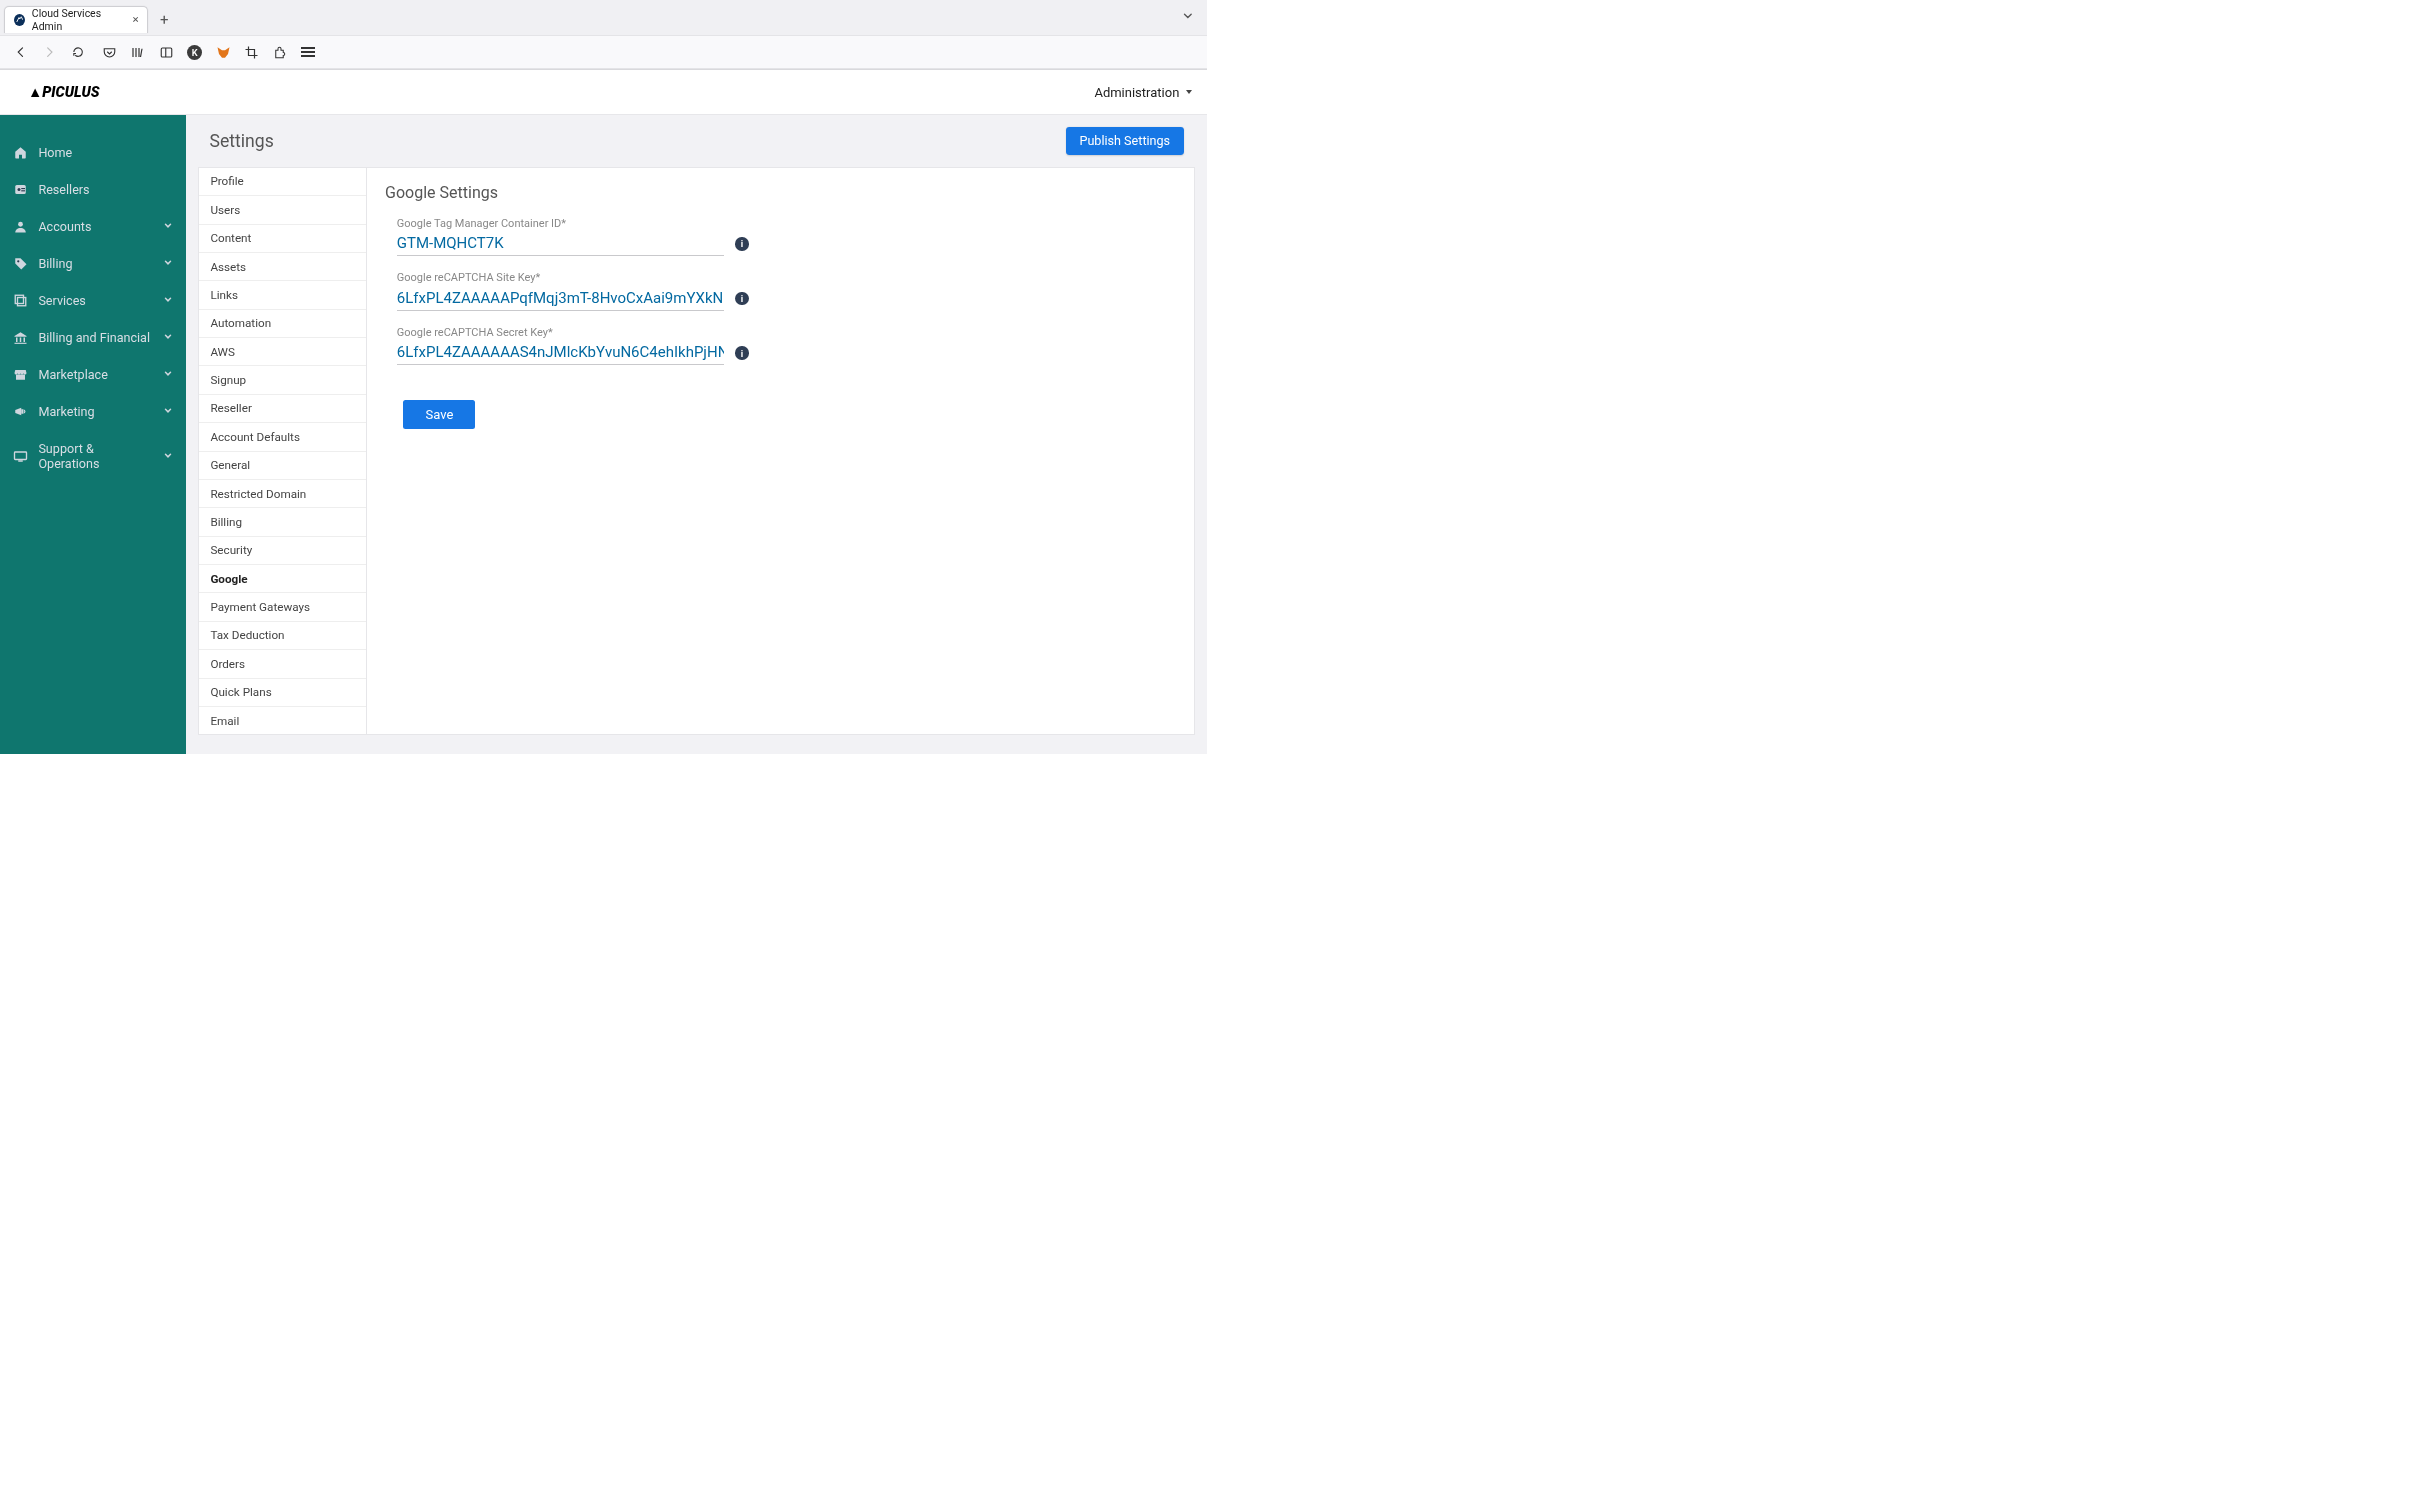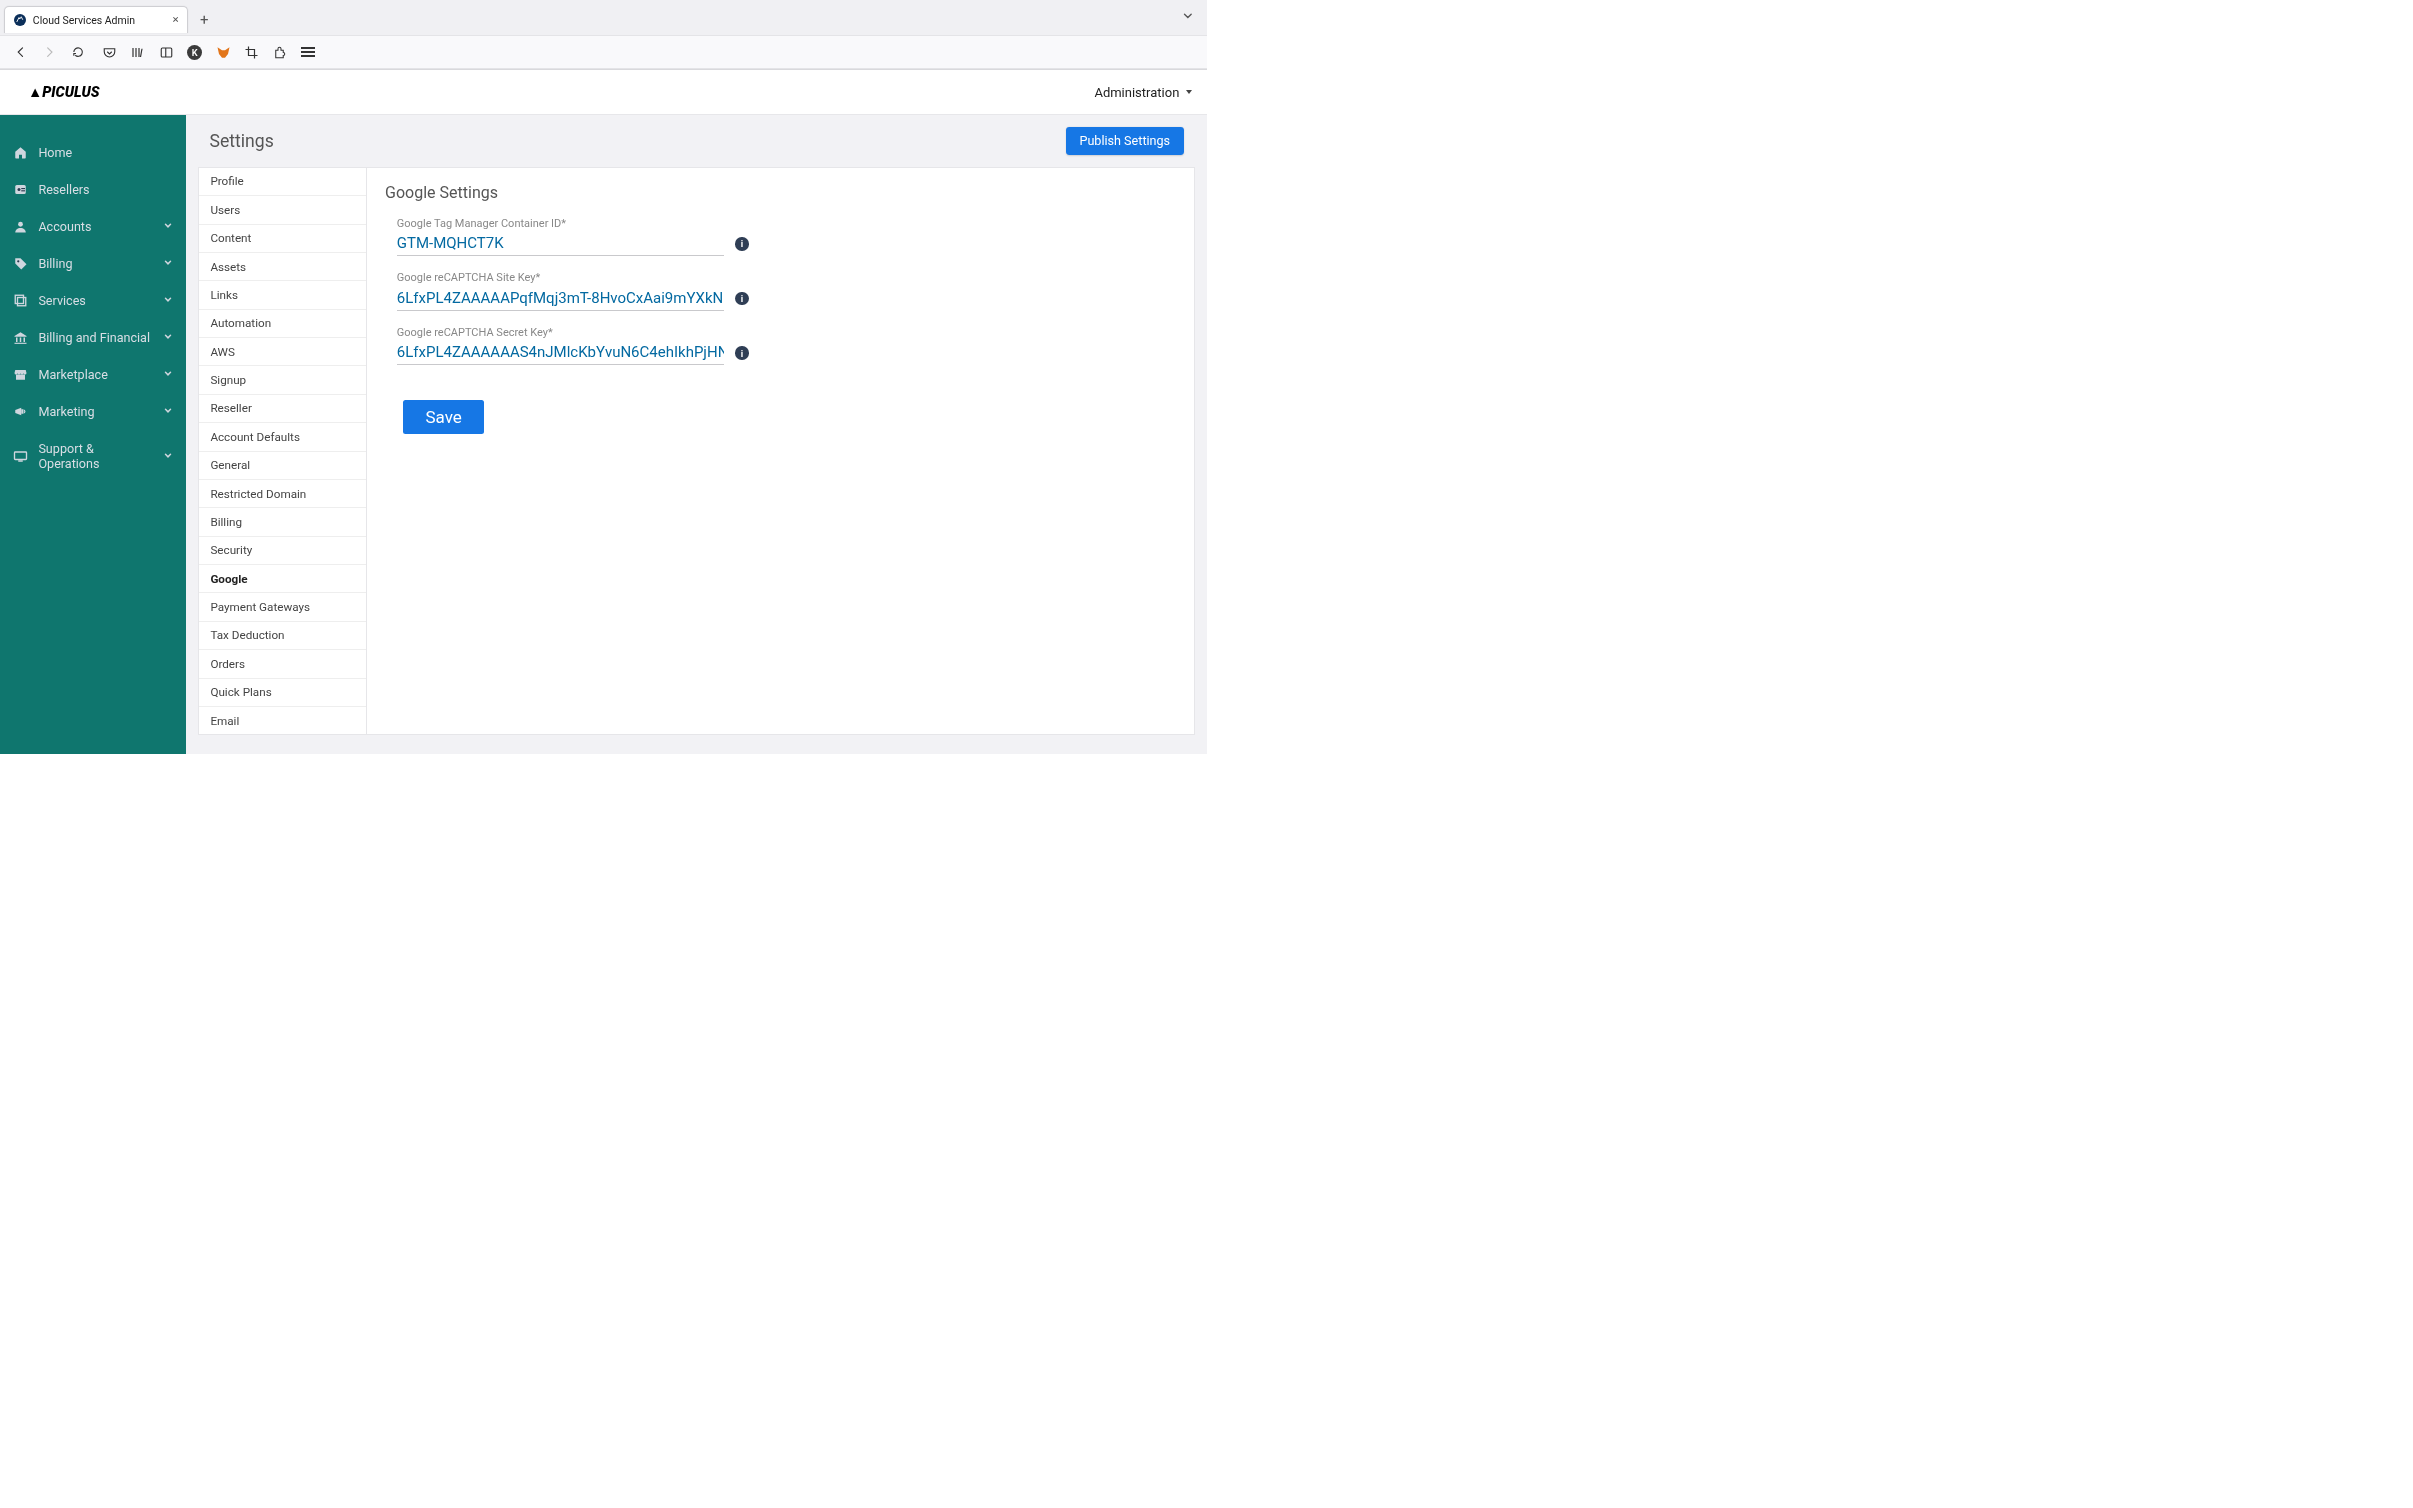--- a/index.html
+++ b/index.html
@@ -8,7 +8,7 @@
   
   .browser-chrome { width:100%; background:#f0f0f3; border-bottom:0.8px solid #d9d9dc; }
   .tab-strip { display:flex; align-items:center; height:35px; padding:4.2px 4.2px 0 4.2px; gap:5px; position:relative; }
-  .tab { display:flex; align-items:center; gap:6.7px; background:#fff; border:0.8px solid #cfcfd3; border-bottom:none; border-radius:5px 5px 0 0; padding:5.9px 8.4px; width:184px; height:27px; font-size:10.5px; color:#222; box-shadow:0 0 1.7px rgba(0,0,0,.08); }
+  .tab { display:flex; align-items:center; gap:6.7px; background:#fff; border:0.8px solid #cfcfd3; border-bottom:none; border-radius:5px 5px 0 0; padding:5.9px 8.4px; width:144px; height:27px; font-size:10.5px; color:#222; box-shadow:0 0 1.7px rgba(0,0,0,.08); }
   .tab .favicon { width:12.6px; height:12.6px; border-radius:50%; background:#0b2f5a; display:flex; align-items:center; justify-content:center; }
   .tab .favicon svg { width:7.5px; height:7.5px; }
   .tab .close { margin-left:auto; color:#555; font-size:11.7px; line-height:1; }

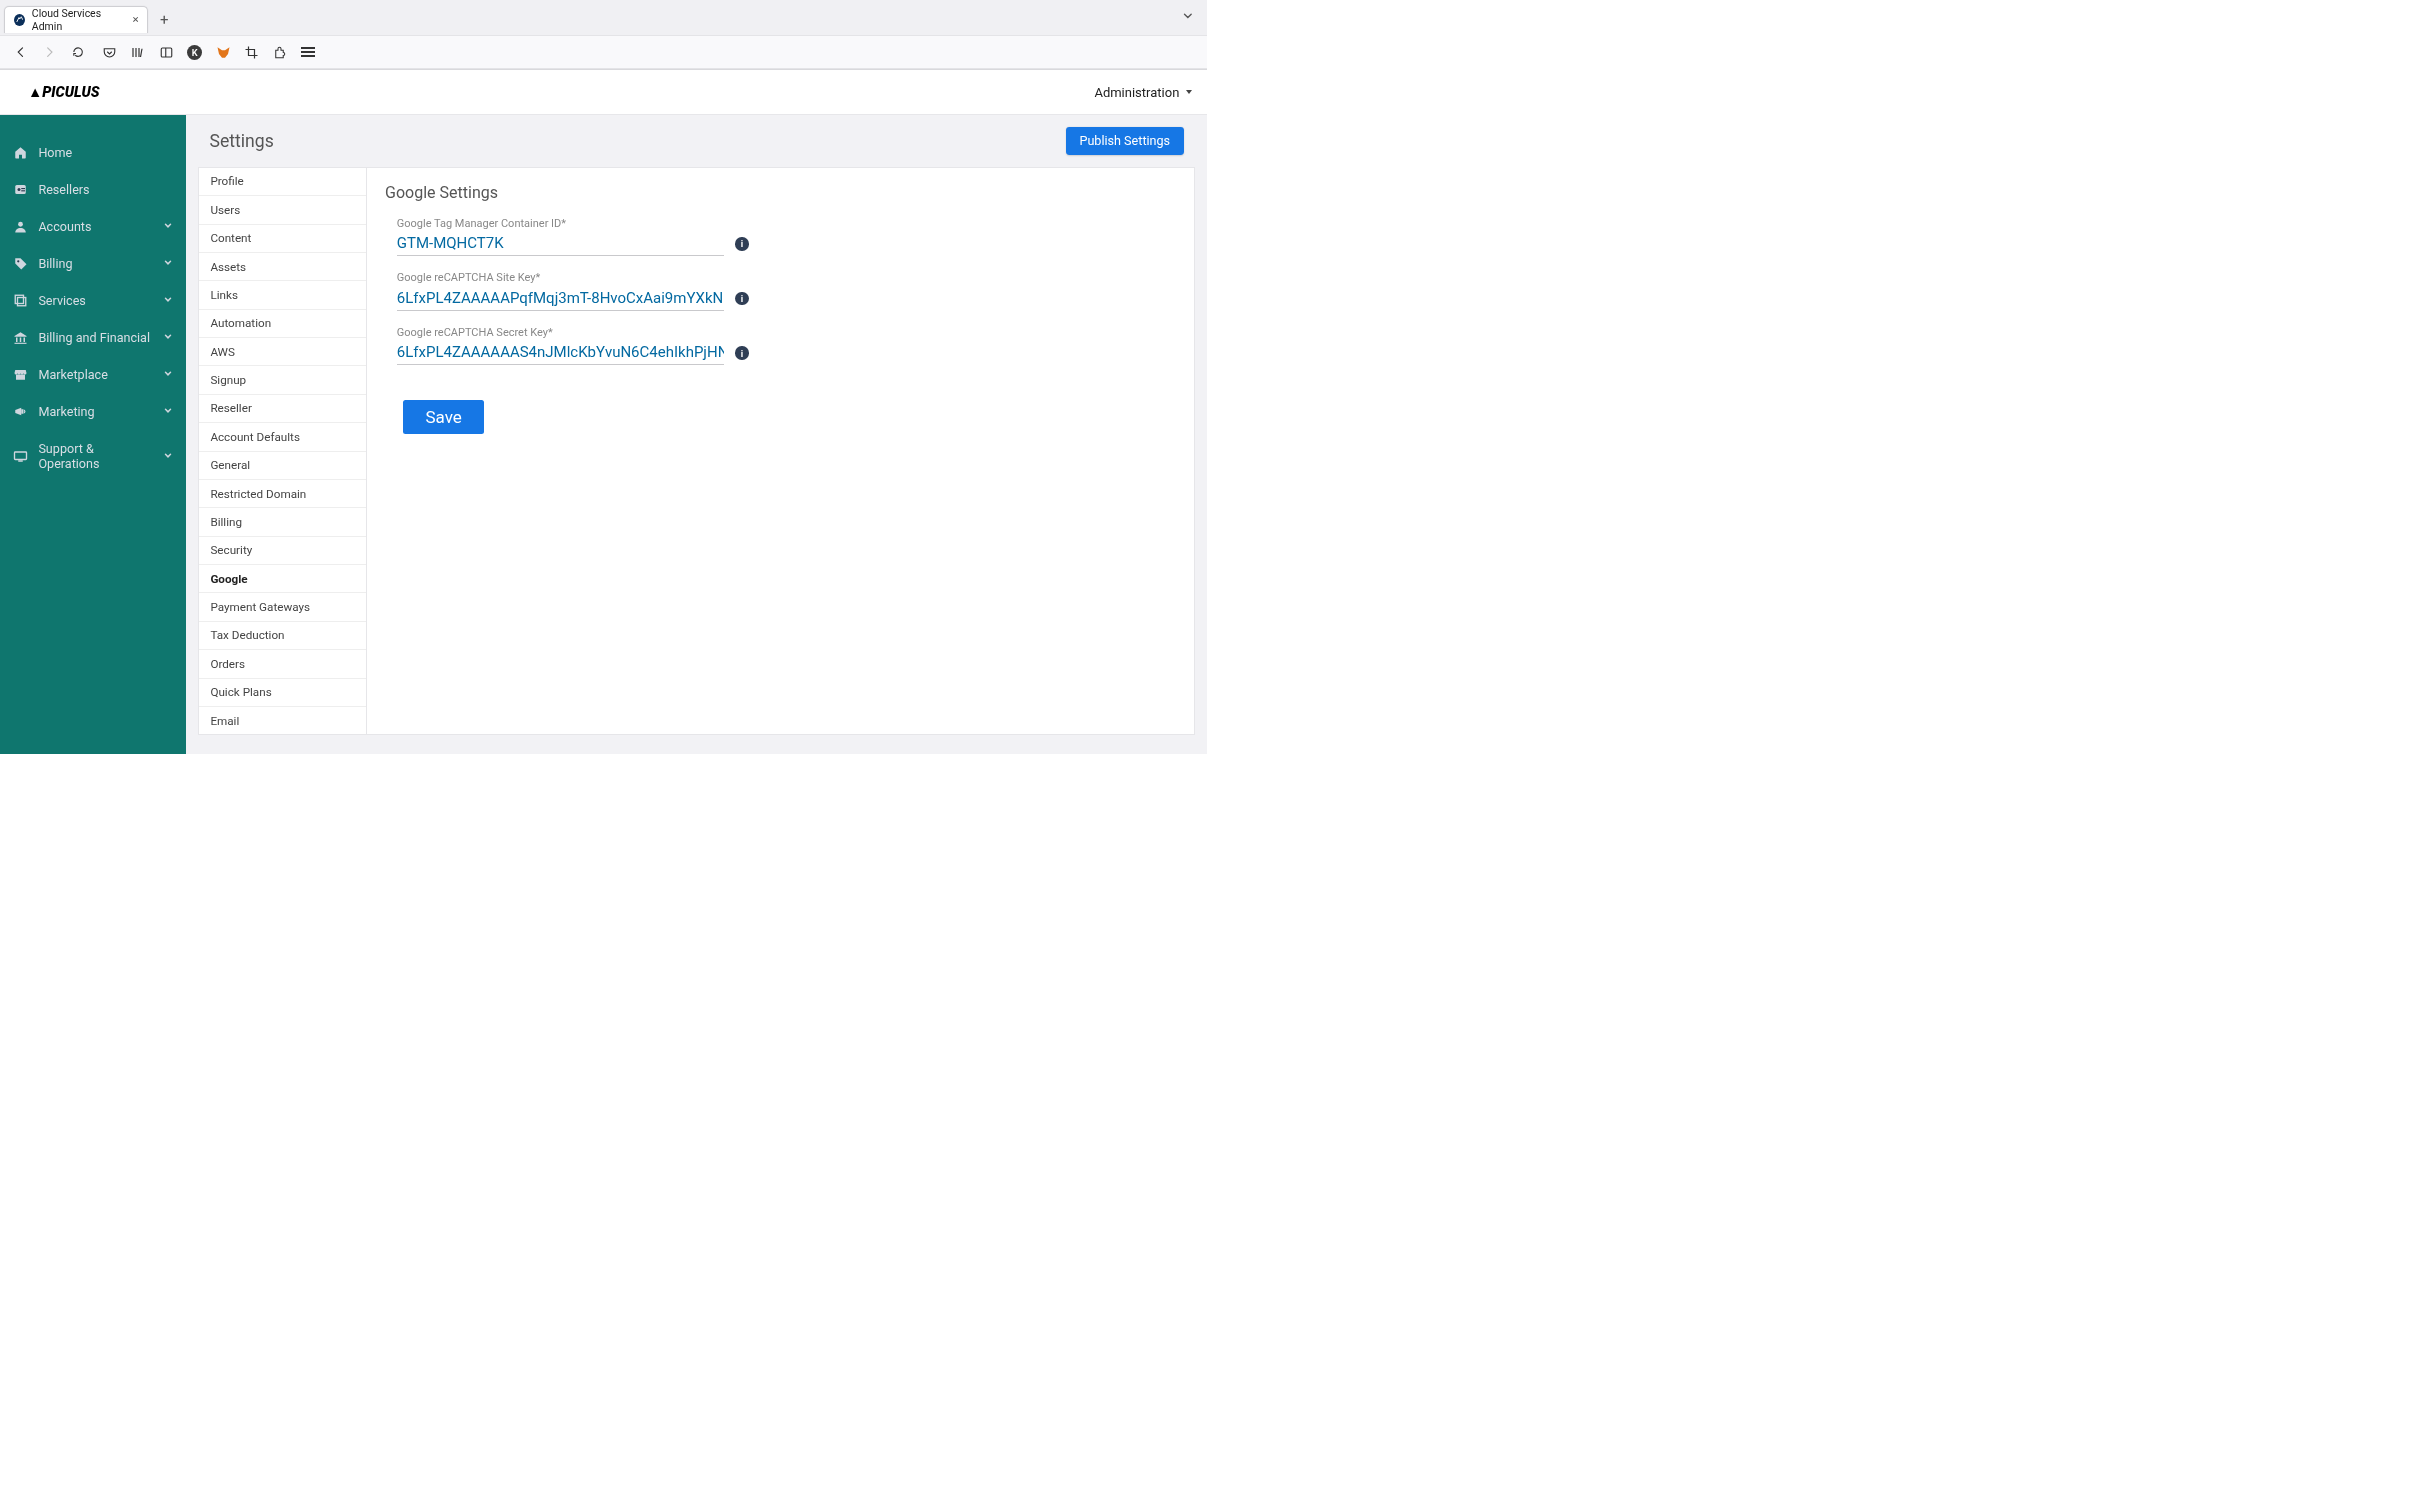--- a/index.html
+++ b/index.html
@@ -62,7 +62,7 @@
   .field-row { display:flex; align-items:center; gap:11.7px; }
   .field-input { flex:1; border:none; border-bottom:0.8px solid #c9c9cc; padding:2.5px 0 3.4px 0; font-size:15px; color:#0369a1; outline:none; background:transparent; width:100%; }
   .info-ic { width:13.4px; height:13.4px; border-radius:50%; background:#2f3e55; color:#fff; font-size:9.2px; font-weight:700; display:flex; align-items:center; justify-content:center; flex-shrink:0; }
-  .save-btn { margin:20px 0 0 18.4px; background:#1677e5; color:#fff; border:none; border-radius:2.5px; padding:6.7px 22px; font-size:17px; cursor:pointer; }
+  .save-btn { margin:20px 0 0 18.4px; background:#1677e5; color:#fff; border:none; border-radius:2.5px; padding:6.7px 22px; font-size:13px; cursor:pointer; }
 
 </style>
 </head>

